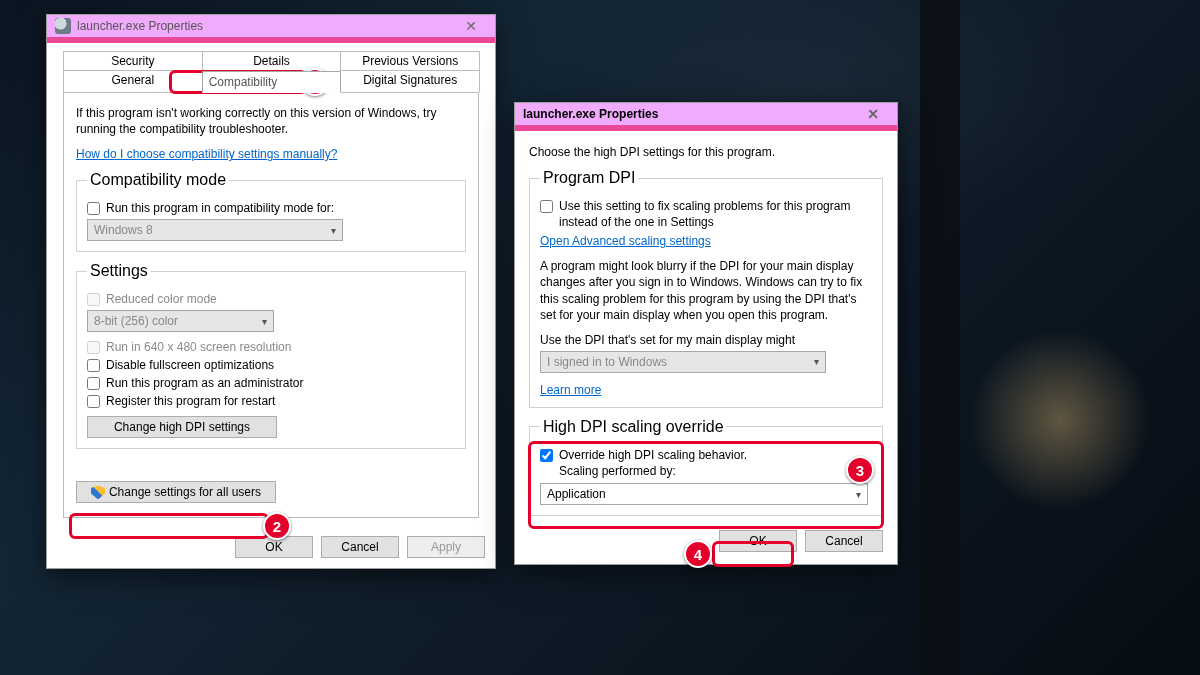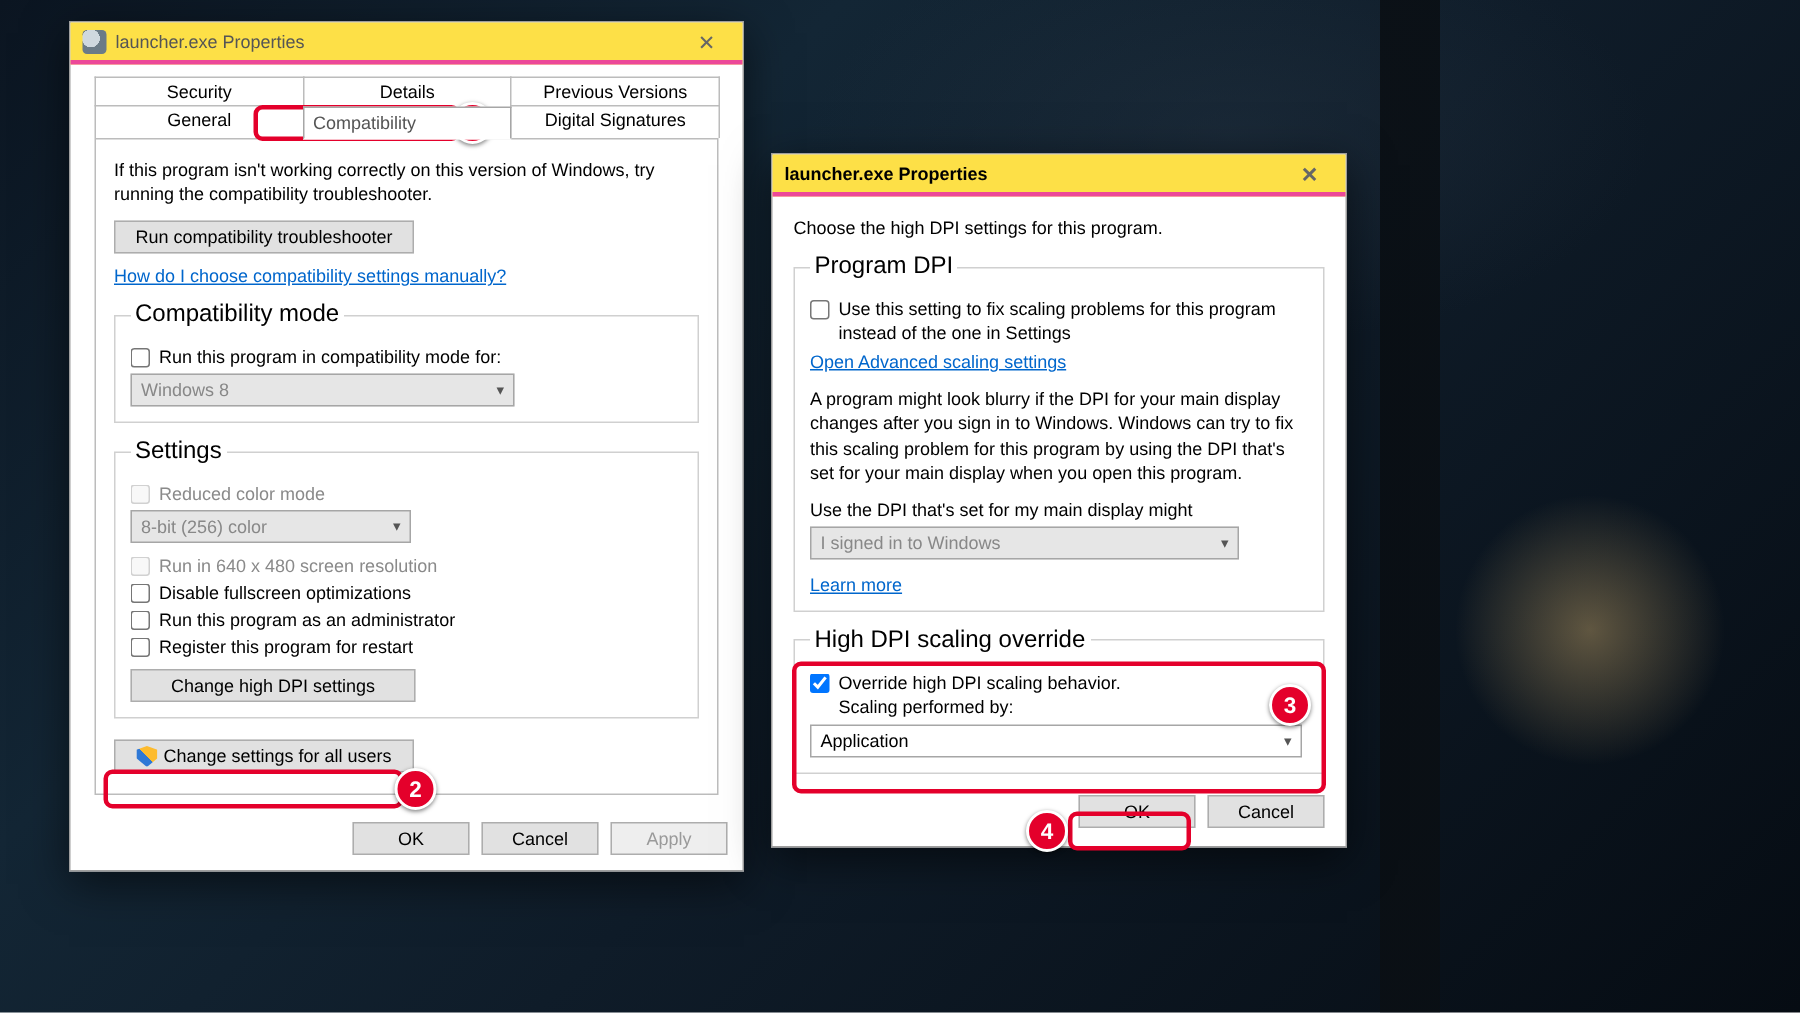--- a/index.html
+++ b/index.html
@@ -36,8 +36,8 @@
     padding: 0 4px 0 8px;
     font-size: 12px;
     color: #555;
-    border-bottom: 3px solid #ec4899;
-    background: #fde047;
+    border-bottom: 6px solid #ec4899;
+    background: #f0abfc;
   }
   .titlebar .ico { width:16px; height:16px; margin-right:6px; border-radius:3px;
     background: radial-gradient(circle at 35% 35%, #cfd8df 0 40%, #6b7b87 41% 100%); }

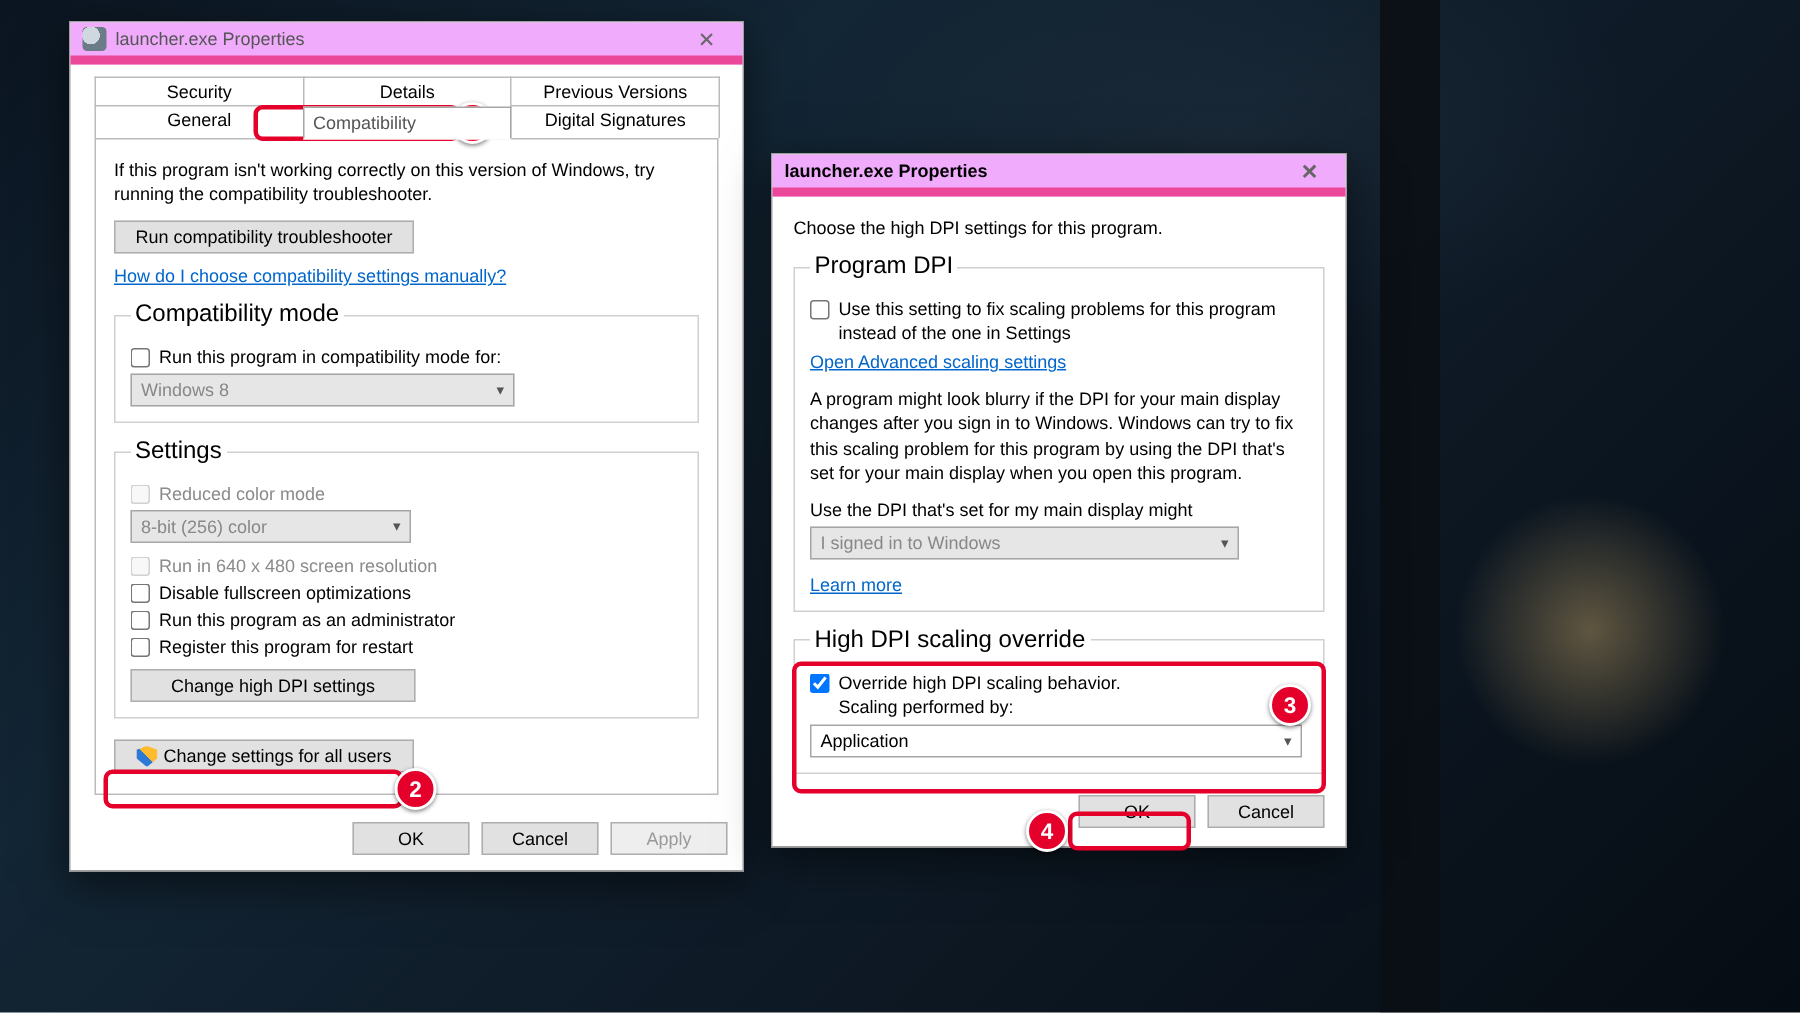--- a/index.html
+++ b/index.html
@@ -142,7 +142,6 @@
 
       <div class="tabpanel">
         <div class="note">If this program isn't working correctly on this version of Windows, try running the compatibility troubleshooter.</div>
-        <span class="btn" style="min-width:200px;">Run compatibility troubleshooter</span>
         <div style="margin-top:8px;">
           <a class="link" href="#">How do I choose compatibility settings manually?</a>
         </div>

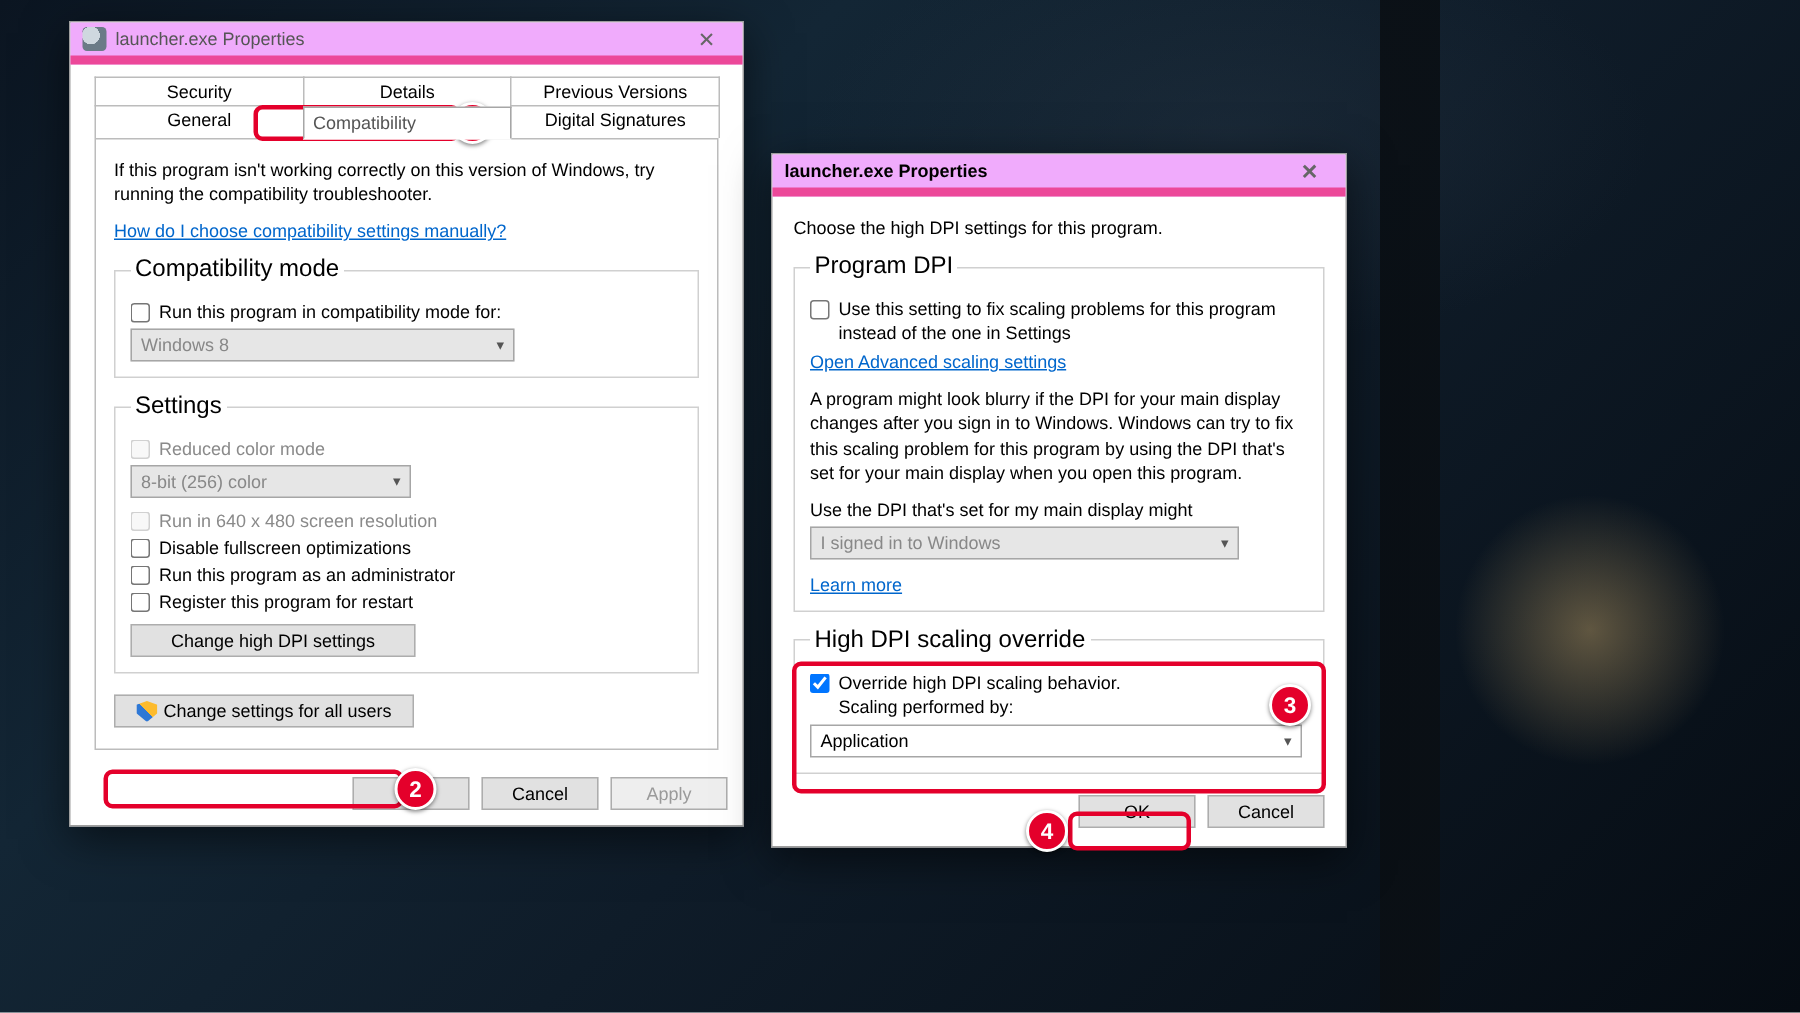--- a/index.html
+++ b/index.html
@@ -189,7 +189,7 @@
           </div>
         </fieldset>
 
-        <div style="margin-top:14px;">
+        <div style="margin-top:32px;">
           <span class="btn" style="min-width:200px;">
             <span class="shield"></span>
             <span>Change settings for all users</span>

